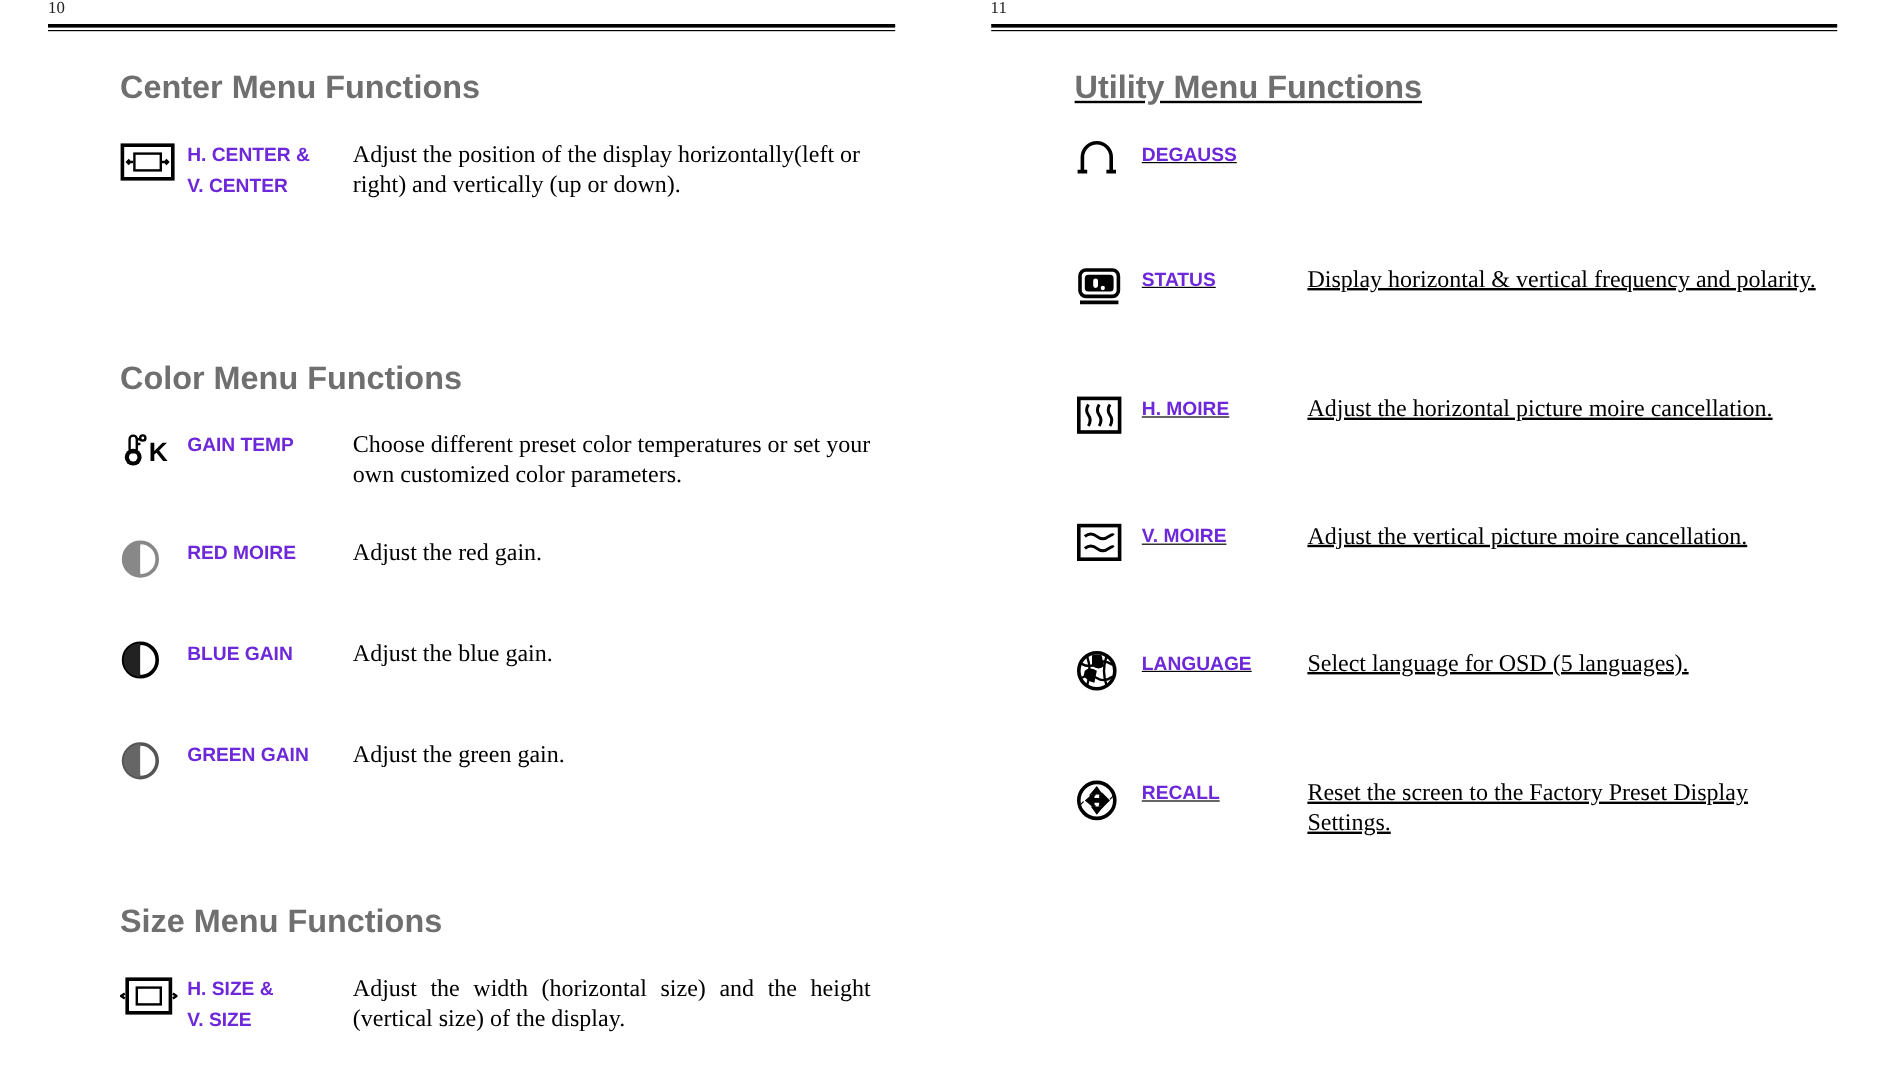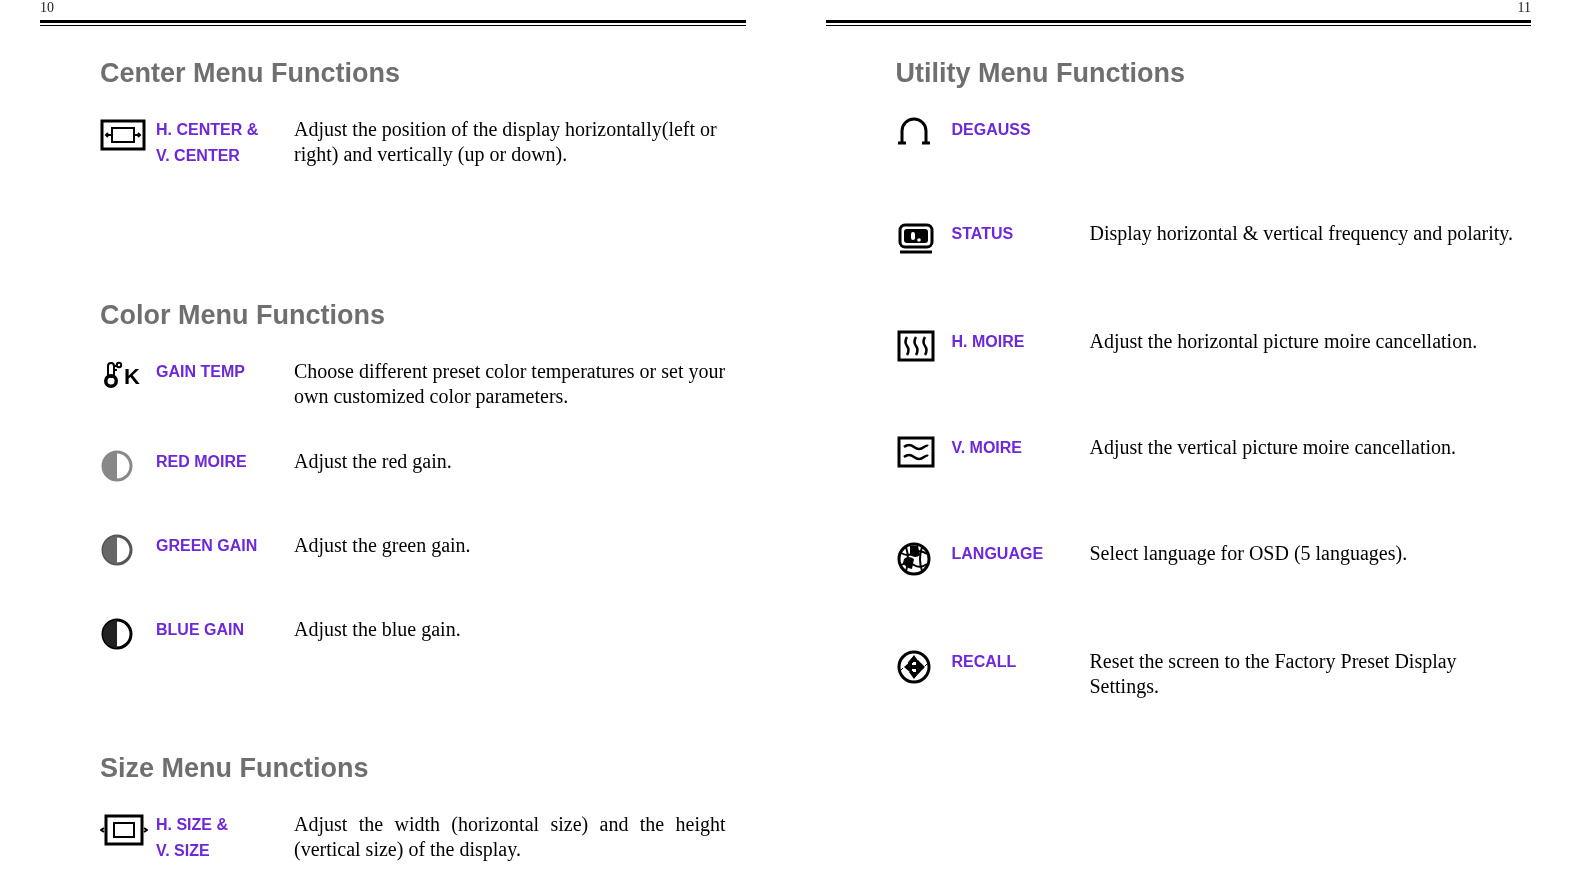--- a/index.html
+++ b/index.html
@@ -22,7 +22,7 @@
     color: #222;
   }
   .page.left .page-number { text-align: left; }
-  .page.right .page-number { text-align: right; }
+  .page.right .page-number { text-align: left; }
   .hr-wrap { margin-bottom: 30px; }
   .dbl-top { height: 3px; background: #000; }
   .dbl-gap { height: 2px; }

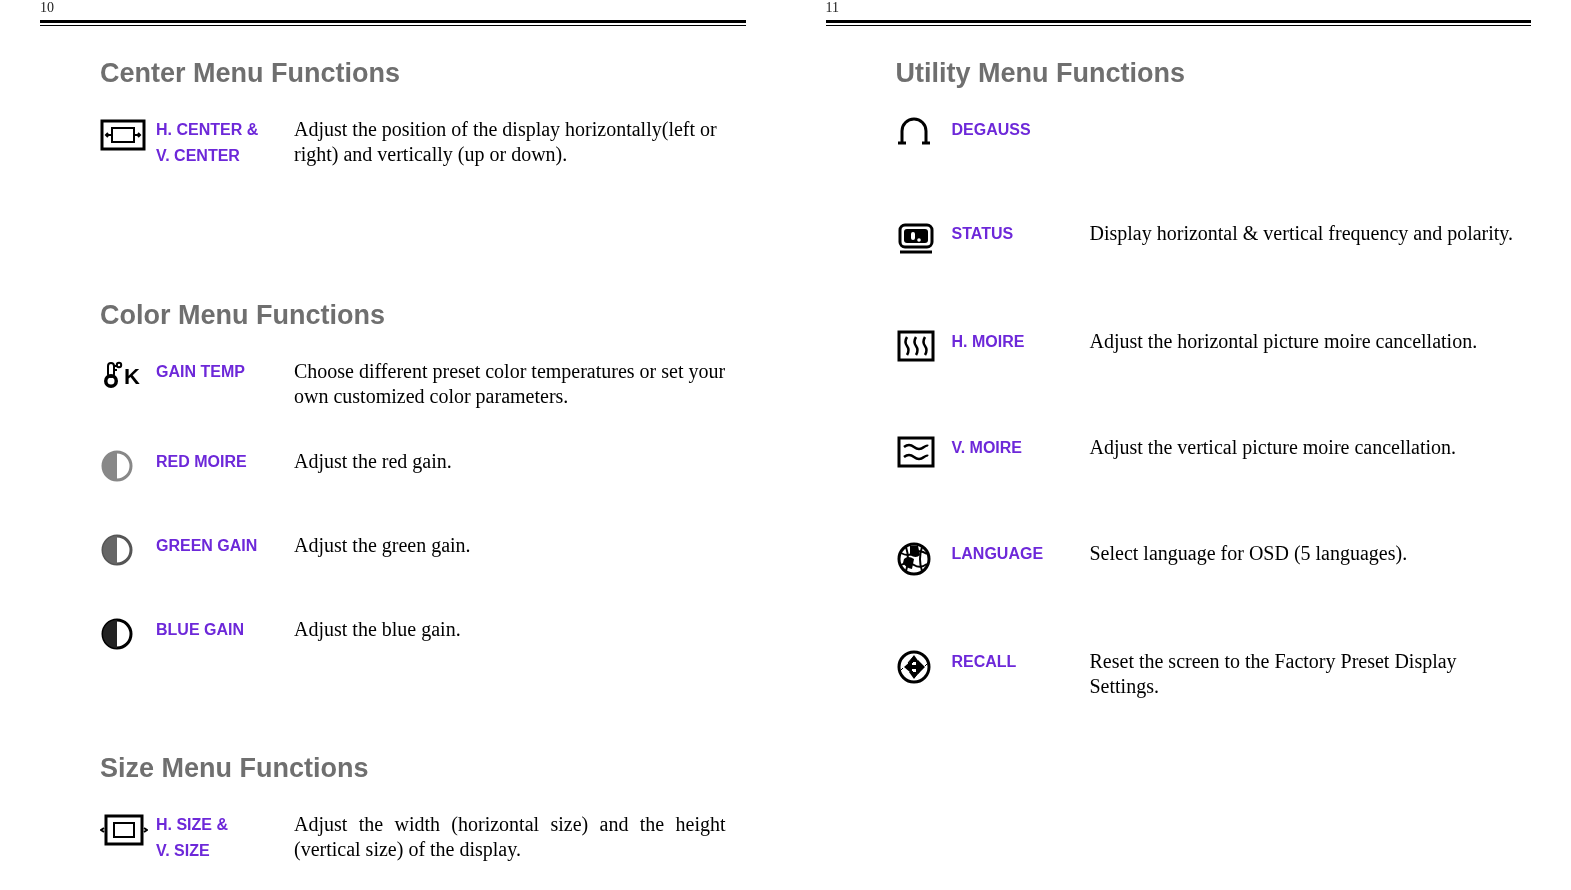--- a/index.html
+++ b/index.html
@@ -28,7 +28,7 @@
   .dbl-gap { height: 2px; }
   .dbl-bot { height: 1px; background: #000; }
   .content { padding-left: 60px; padding-right: 10px; }
-  .page.right .content { padding-left: 70px; padding-right: 0; }
+  .page.right .content { padding-left: 70px; padding-right: 0; text-decoration: underline; }
   .section-heading {
     font-family: Verdana, Geneva, sans-serif;
     font-weight: bold;

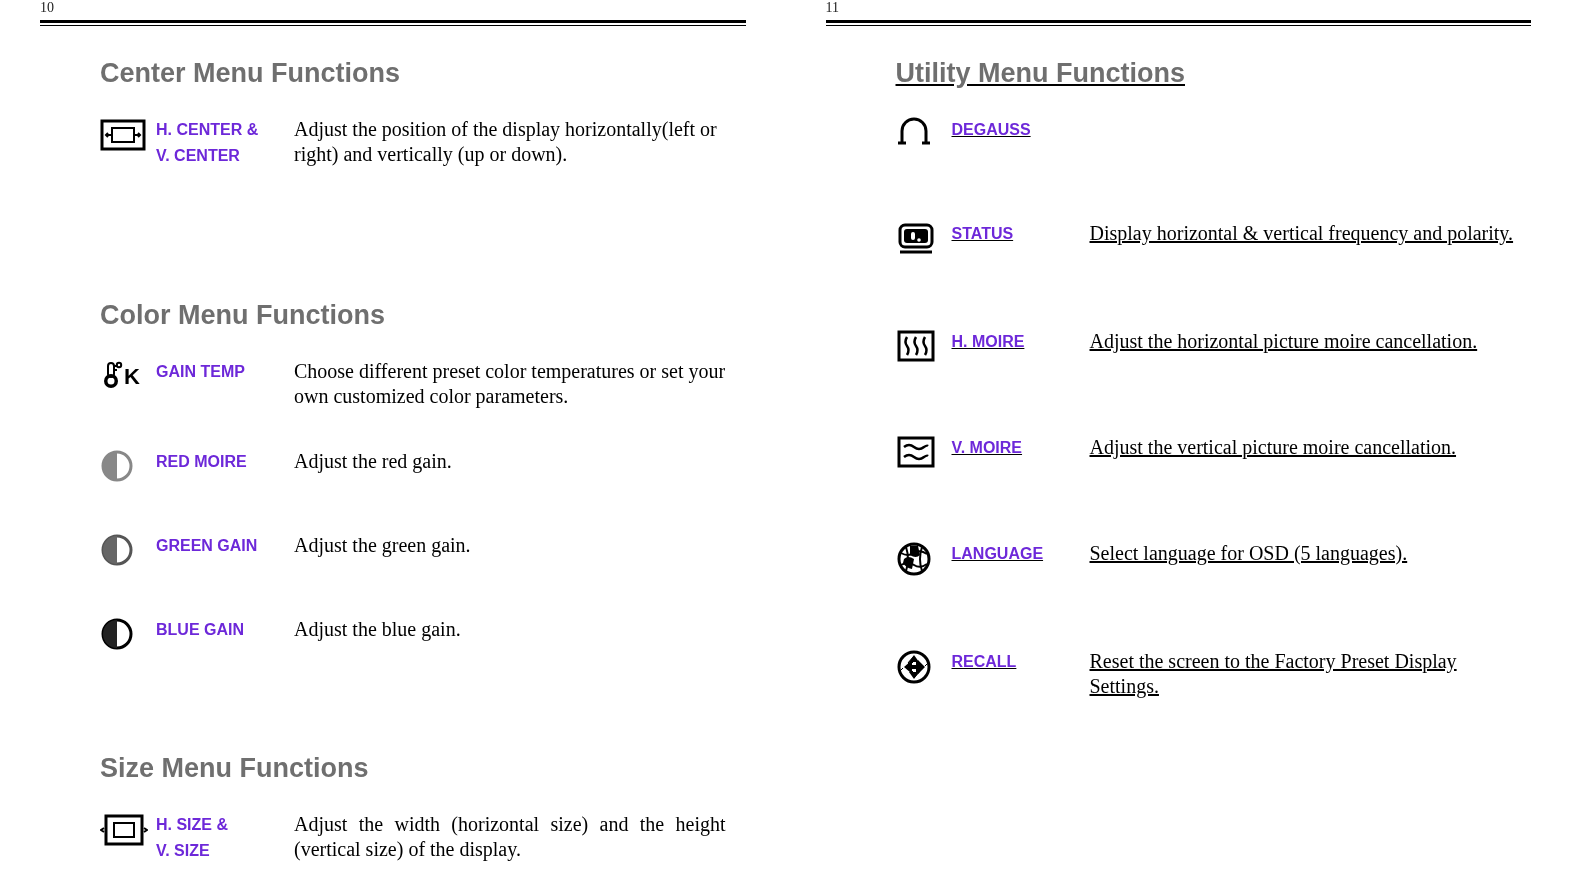--- a/index.html
+++ b/index.html
@@ -137,6 +137,18 @@
     <div class="item">
       <div class="icon-col">
         <svg width="34" height="34">
+          <circle cx="17" cy="17" r="14" fill="none" stroke="#000" stroke-width="3"></circle>
+          <path d="M17 3 A14 14 0 0 0 17 31 Z" fill="#222"></path>
+          <path d="M17 6 A11 11 0 0 1 17 28 Z" fill="#fff"></path>
+        </svg>
+      </div>
+      <div class="label-col">BLUE GAIN</div>
+      <div class="desc-col">Adjust the blue gain.</div>
+    </div>
+
+    <div class="item">
+      <div class="icon-col">
+        <svg width="34" height="34">
           <circle cx="17" cy="17" r="14" fill="none" stroke="#555" stroke-width="3"></circle>
           <path d="M17 3 A14 14 0 0 0 17 31 Z" fill="#666"></path>
           <path d="M17 6 A11 11 0 0 1 17 28 Z" fill="#fff"></path>
@@ -144,18 +156,6 @@
       </div>
       <div class="label-col">GREEN GAIN</div>
       <div class="desc-col">Adjust the green gain.</div>
-    </div>
-
-    <div class="item">
-      <div class="icon-col">
-        <svg width="34" height="34">
-          <circle cx="17" cy="17" r="14" fill="none" stroke="#000" stroke-width="3"></circle>
-          <path d="M17 3 A14 14 0 0 0 17 31 Z" fill="#222"></path>
-          <path d="M17 6 A11 11 0 0 1 17 28 Z" fill="#fff"></path>
-        </svg>
-      </div>
-      <div class="label-col">BLUE GAIN</div>
-      <div class="desc-col">Adjust the blue gain.</div>
     </div>
 
     <div style="height:20px"></div>

